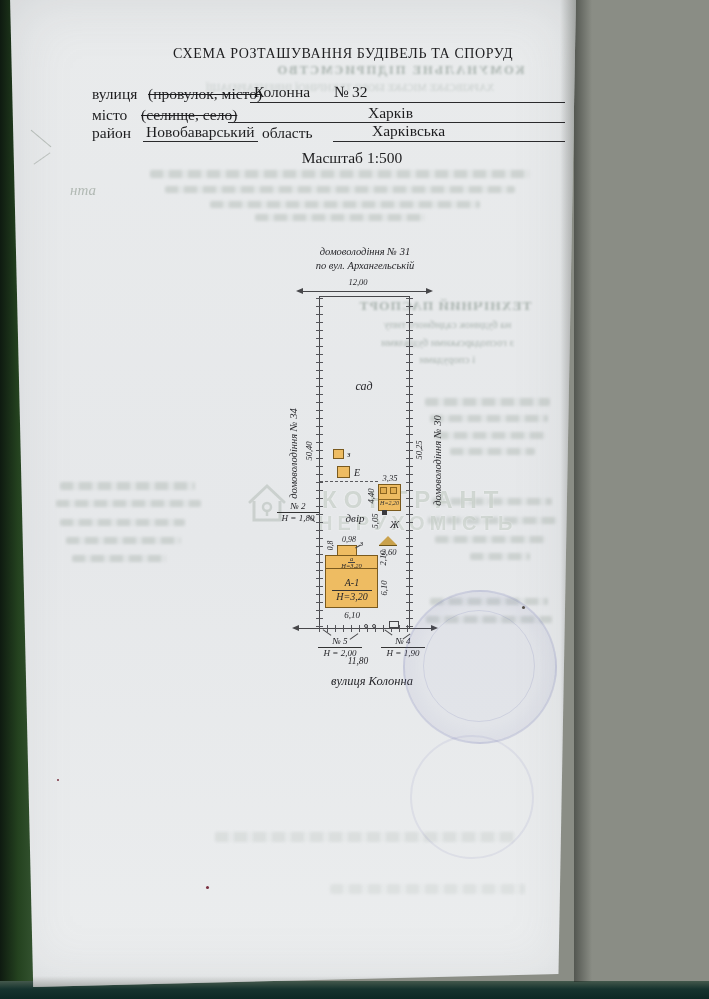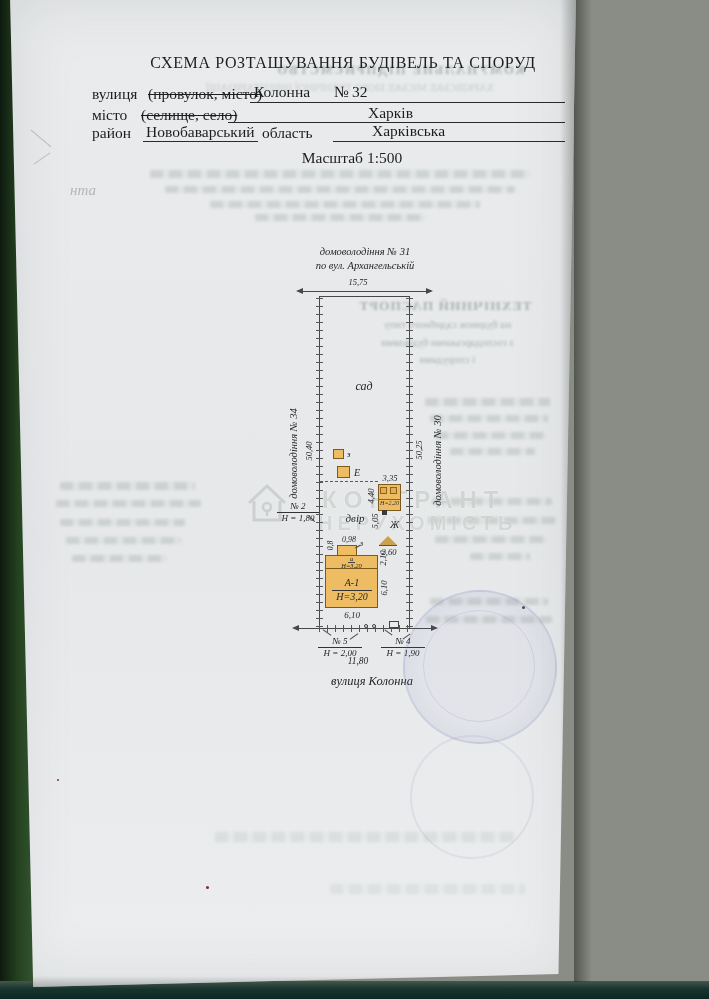--- a/index.html
+++ b/index.html
@@ -25,7 +25,7 @@
   .content{left:-10px;top:4px;width:709px;height:999px;}
   
   .doc{color:#1d1d1f;white-space:nowrap;}
-  .title{font-size:16px;letter-spacing:.6px;text-align:center;margin-top:8px;}
+  .title{font-size:14px;letter-spacing:.6px;text-align:center;}
   .row{font-size:15.5px;}
   .struck{text-decoration:line-through;text-decoration-thickness:1px;}
   .uline{background:#2a2a2c;height:1px;}

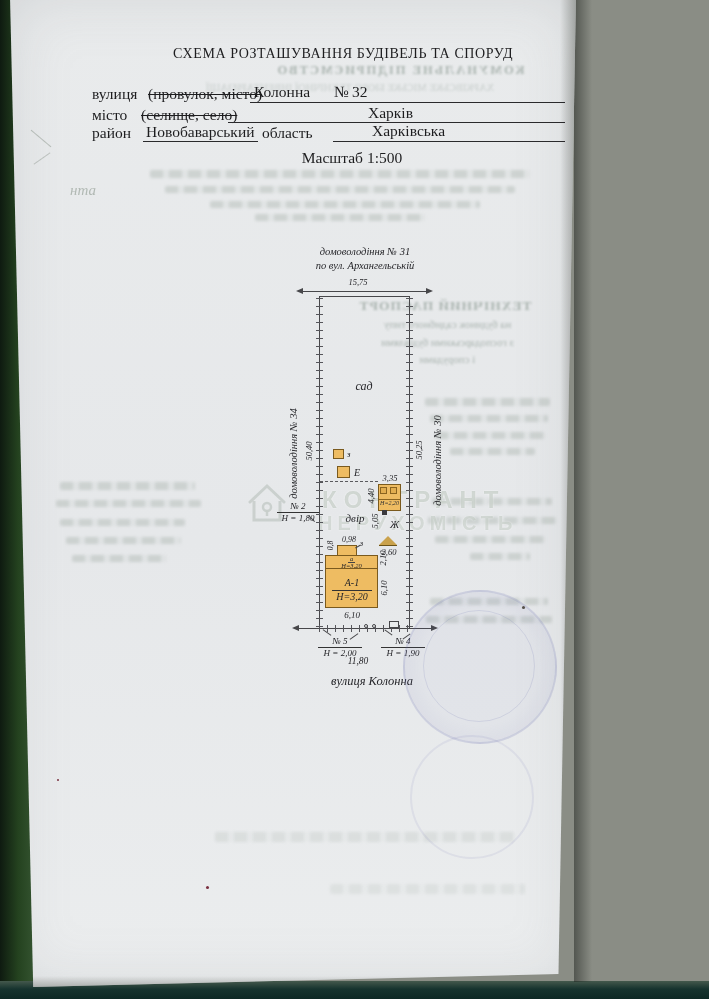--- a/index.html
+++ b/index.html
@@ -147,7 +147,7 @@
       <div class="abs pl it ctr" style="left:304px;top:246px;width:122px;font-size:10.5px;">домоволодіння № 31</div>
       <div class="abs pl it ctr" style="left:300px;top:260px;width:130px;font-size:10.5px;">по вул. Архангельській</div>
 
-      <div class="abs dim ctr" style="left:343px;top:277px;width:30px;">15,75</div>
+      <div class="abs dim ctr" style="left:343px;top:277px;width:30px;">12,00</div>
       <div class="abs ln" style="left:300px;top:291px;width:128px;height:1px;"></div>
       <div class="abs ah ah-l" style="left:296px;top:288px;"></div>
       <div class="abs ah ah-r" style="left:426px;top:288px;"></div>

